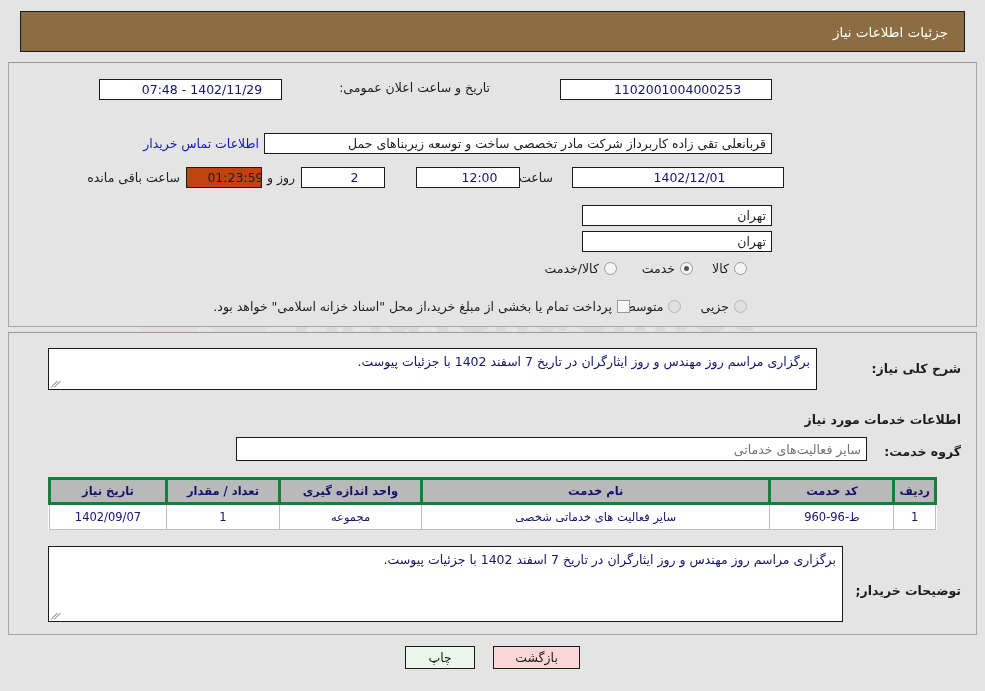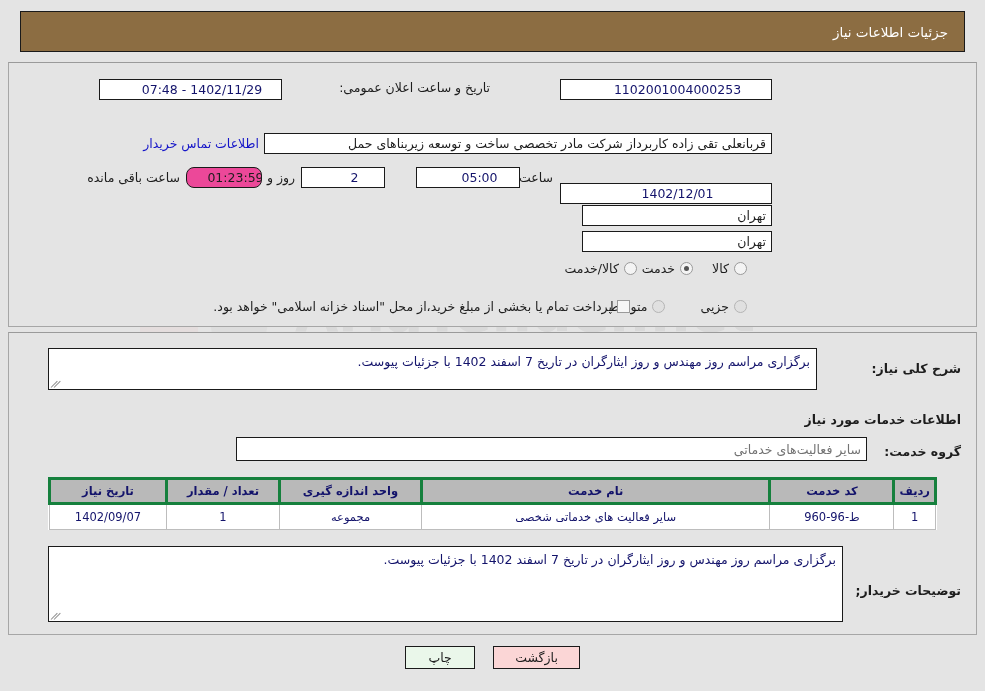--- a/index.html
+++ b/index.html
@@ -61,7 +61,7 @@
   }
   .fbox.center { justify-content: center; padding-left: 28px; }
   .fbox.rightal { justify-content: flex-start; }
-  .fbox.cream { background: #ec4899; border-radius: 8px; }
+  .fbox.cream { background: #c2410c; }
   .fbox.plain { color: #1d1d1d; }
 
   .link { color: #1414c8; font-size: 12.5px; cursor: pointer; white-space: nowrap; }

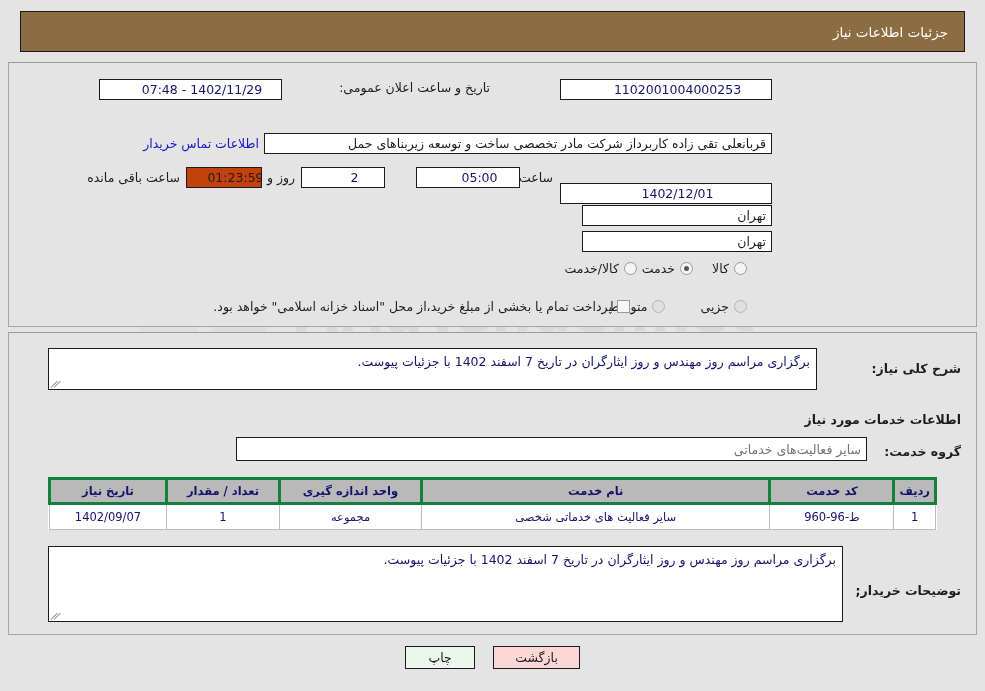--- a/index.html
+++ b/index.html
@@ -187,7 +187,7 @@
   </div>
   <div class="fbox center" style="position:absolute; right:213px; top:167px; width:212px; z-index:2;margin-top:16px;">1402/12/01</div>
   <span class="lbl" style="position:absolute; right:432px; top:170px; z-index:2;">ساعت</span>
-  <div class="fbox center" style="position:absolute; right:465px; top:167px; width:104px; z-index:2;">05:00</div>
+  <div class="fbox center" style="position:absolute; right:465px; top:167px; width:104px; z-index:2;">12:00</div>
   <div class="fbox center" style="position:absolute; right:600px; top:167px; width:84px; z-index:2;">2</div>
   <span class="lbl" style="position:absolute; right:690px; top:170px; z-index:2;">روز و</span>
   <div class="fbox center cream" style="position:absolute; right:723px; top:167px; width:76px; z-index:2; color:#1d1d1d;">01:23:59</div>

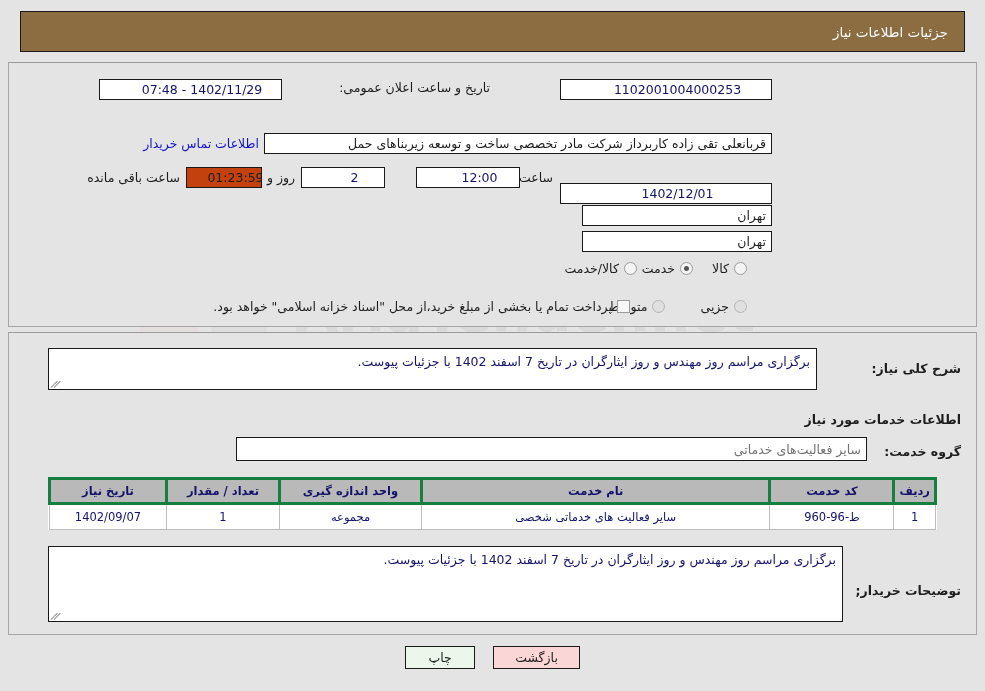--- a/index.html
+++ b/index.html
@@ -185,7 +185,7 @@
   <div class="row" style="right:830px; top:160px; flex-direction:column; align-items:flex-start;">
     <span class="lbl" style="text-align:right;">مهلت ارسال پاسخ: تا تاریخ:</span>
   </div>
-  <div class="fbox center" style="position:absolute; right:213px; top:167px; width:212px; z-index:2;margin-top:16px;">1402/12/01</div>
+  <div class="fbox center" style="position:absolute; right:201px; top:167px; width:212px; z-index:2;">1402/12/01</div>
   <span class="lbl" style="position:absolute; right:432px; top:170px; z-index:2;">ساعت</span>
   <div class="fbox center" style="position:absolute; right:465px; top:167px; width:104px; z-index:2;">12:00</div>
   <div class="fbox center" style="position:absolute; right:600px; top:167px; width:84px; z-index:2;">2</div>

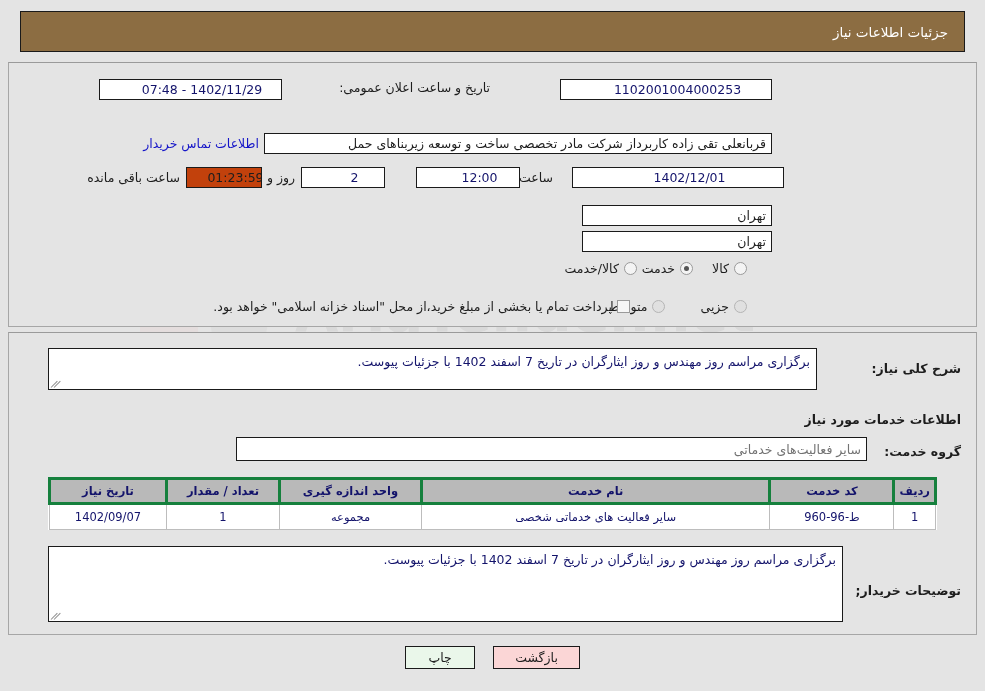--- a/index.html
+++ b/index.html
@@ -211,7 +211,7 @@
         <span class="radio"></span>
         <span class="rlabel">کالا</span>
       </span>
-      <span style="display: inline-flex; align-items: center; margin-left: 0;">
+      <span style="display: inline-flex; align-items: center; margin-left: 20px;">
         <span class="radio on"></span>
         <span class="rlabel">خدمت</span>
       </span>

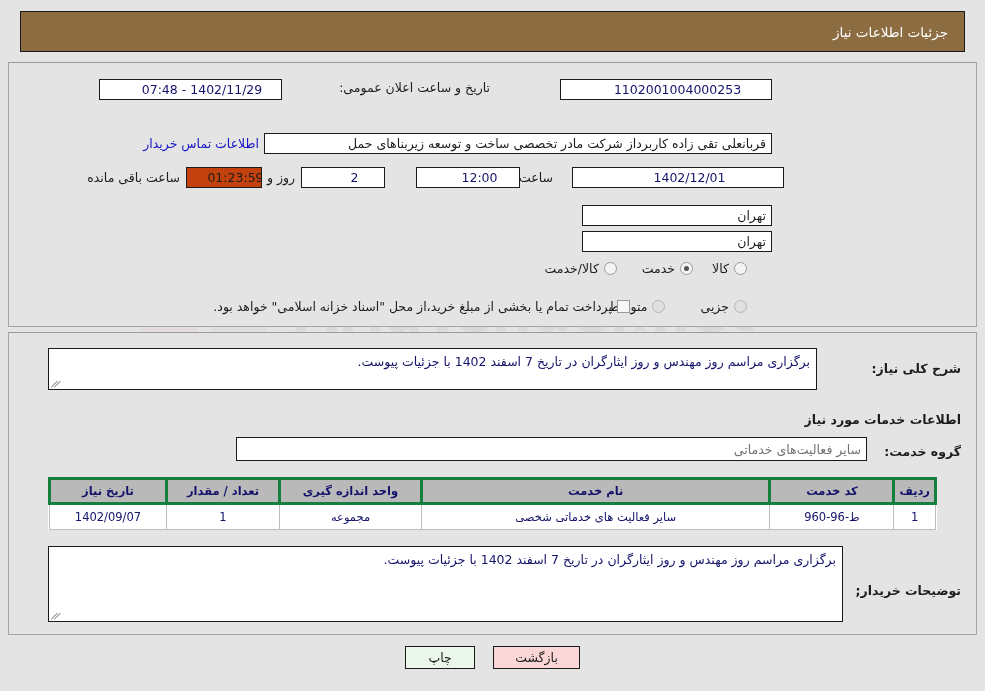--- a/index.html
+++ b/index.html
@@ -225,7 +225,7 @@
     <span class="lbl">نوع فرآیند خرید :</span>
   </div>
   <div class="row" style="right:238px; top:299px; z-index:2;" id="purchase-options">
-      <span style="display: inline-flex; align-items: center; margin-left: 30px;">
+      <span style="display: inline-flex; align-items: center; margin-left: 14px;">
         <span class="radio dim"></span>
         <span class="rlabel">جزیی</span>
       </span>

